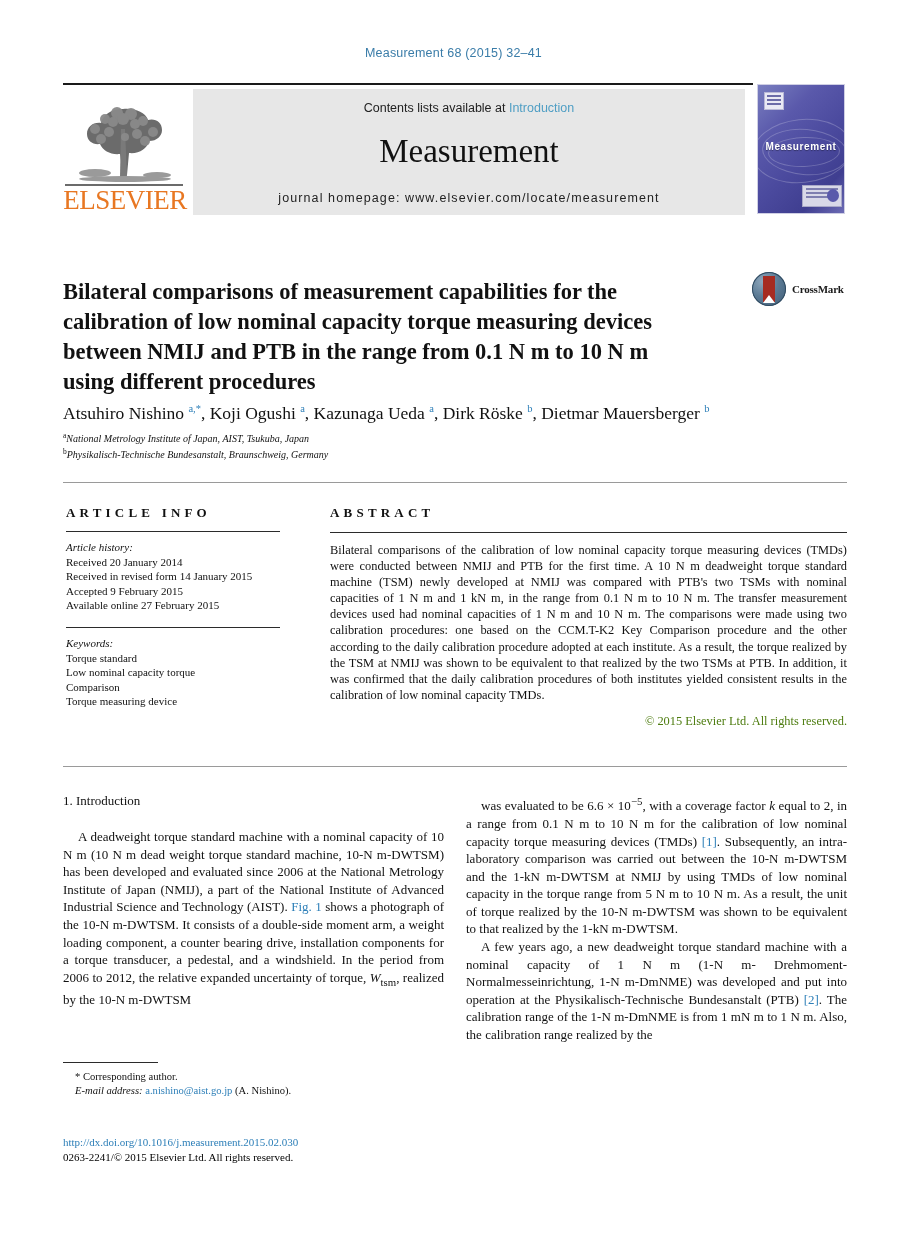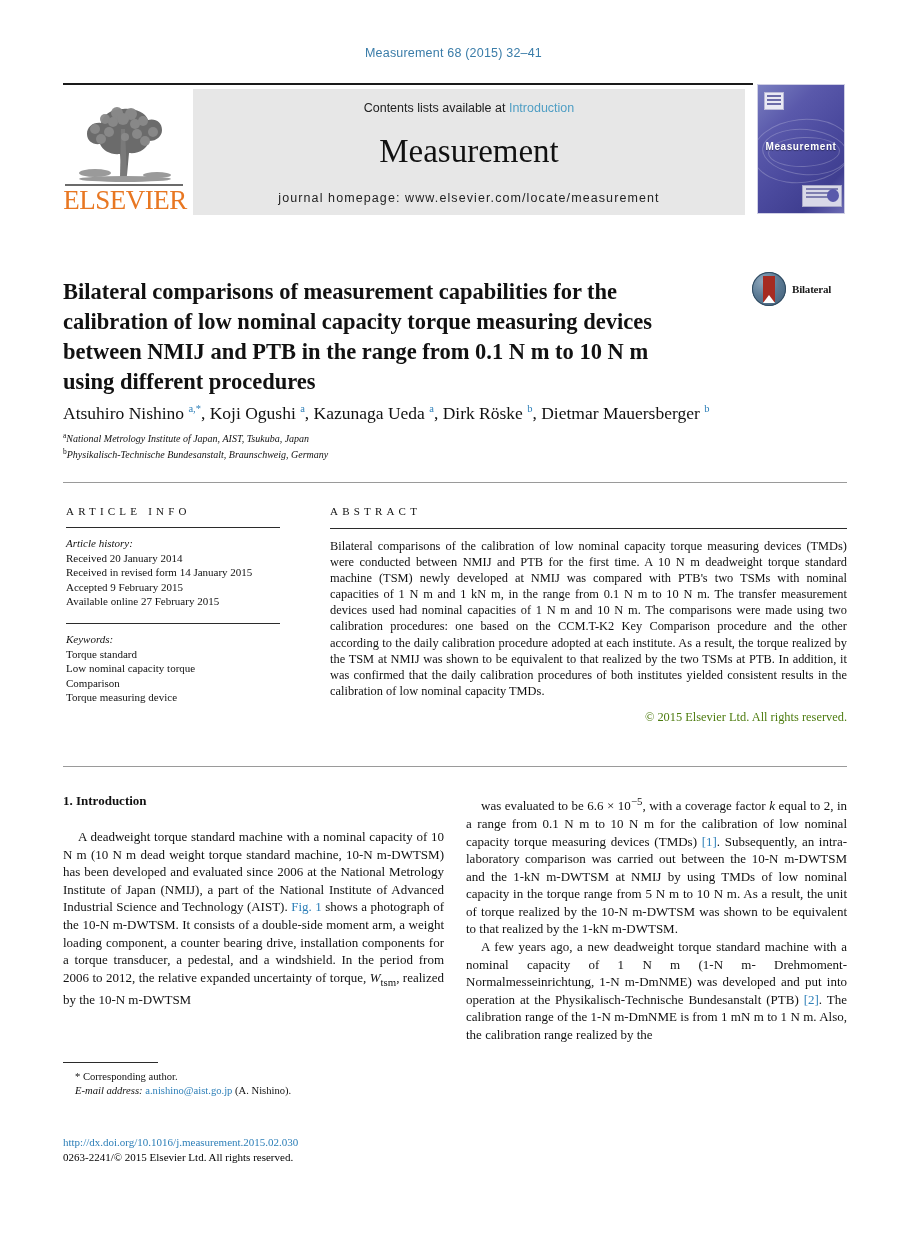--- a/index.html
+++ b/index.html
@@ -475,7 +475,7 @@
       <div class="cm-inner-white"></div>
       <div class="cm-ribbon"></div>
     </div>
-    <div class="cm-text">Bilateral</div>
+    <div class="cm-text">CrossMark</div>
   </div>
 
   <div class="authors">Atsuhiro Nishino <sup>a,*</sup>, Koji Ogushi <sup>a</sup>, Kazunaga Ueda <sup>a</sup>, Dirk Röske <sup>b</sup>, Dietmar Mauersberger <sup>b</sup></div>

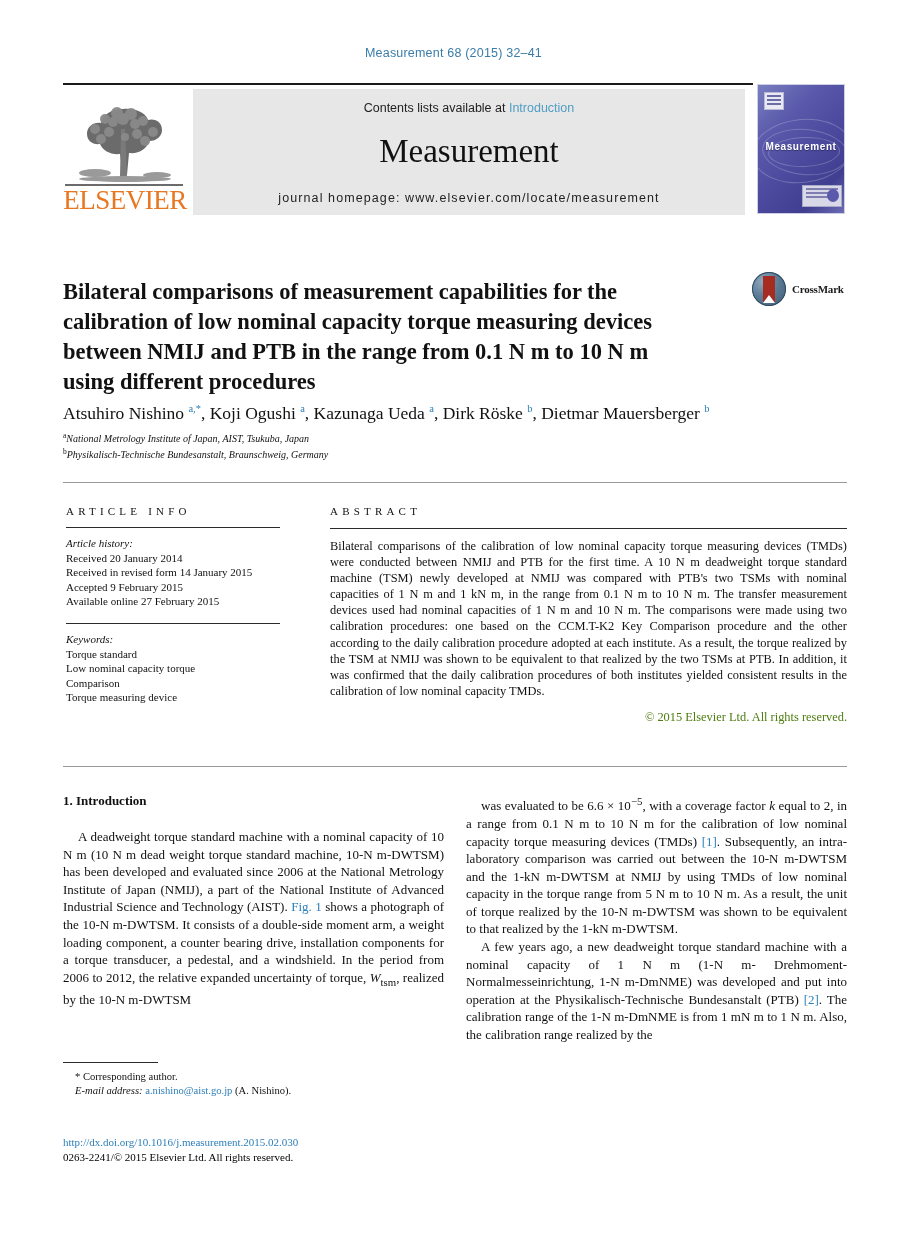--- a/index.html
+++ b/index.html
@@ -286,8 +286,8 @@
 
   .sec-head {
     font-family: "Liberation Serif", serif;
-    font-weight: normal;
-    font-size: 11px;
+    font-weight: bold;
+    font-size: 13px;
     letter-spacing: 4.2px;
     color: #111;
   }

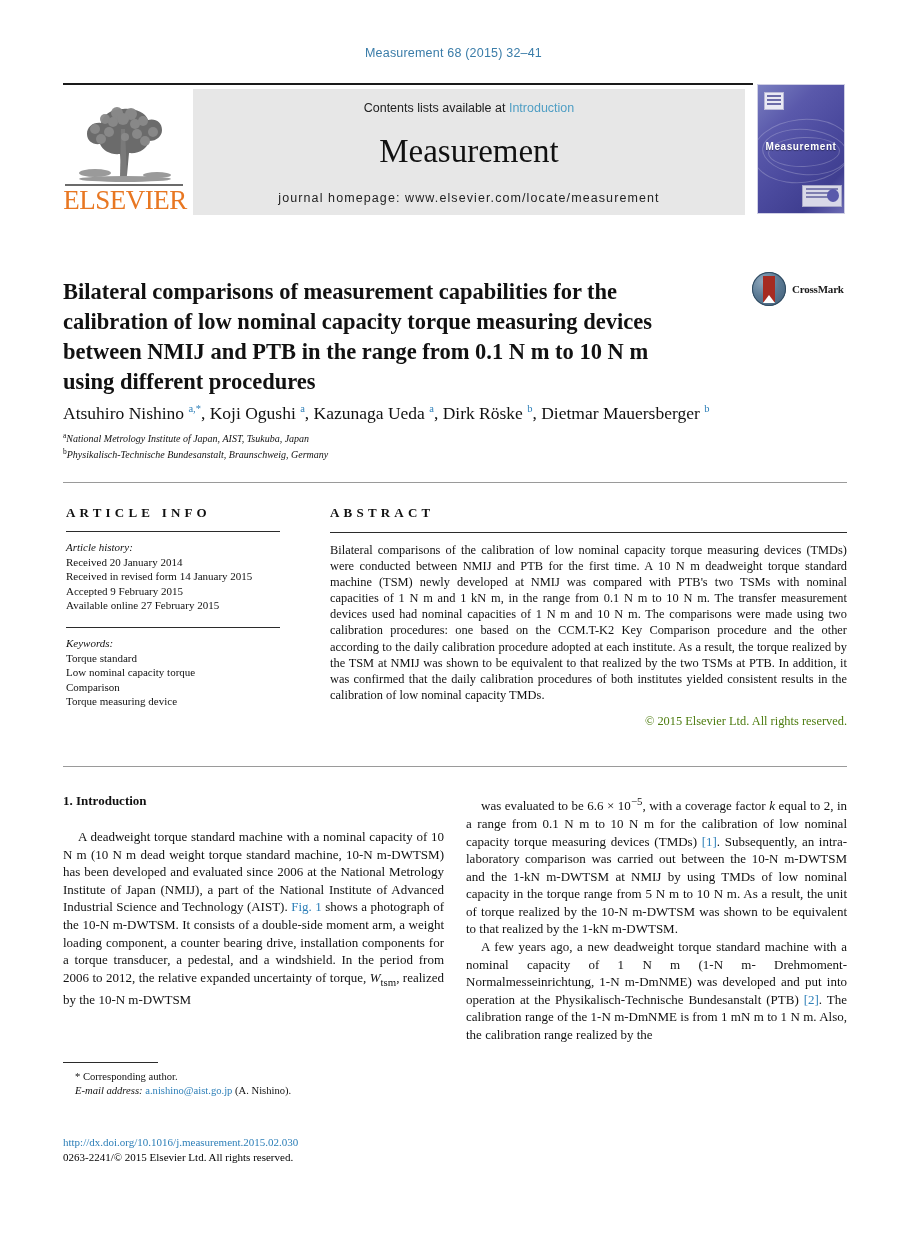--- a/index.html
+++ b/index.html
@@ -348,7 +348,7 @@
   }
   .body-head {
     font-family: "Liberation Serif", serif;
-    font-weight: bold;
+    font-weight: normal;
     font-size: 13px;
     color: #111;
     margin-bottom: 19px;

